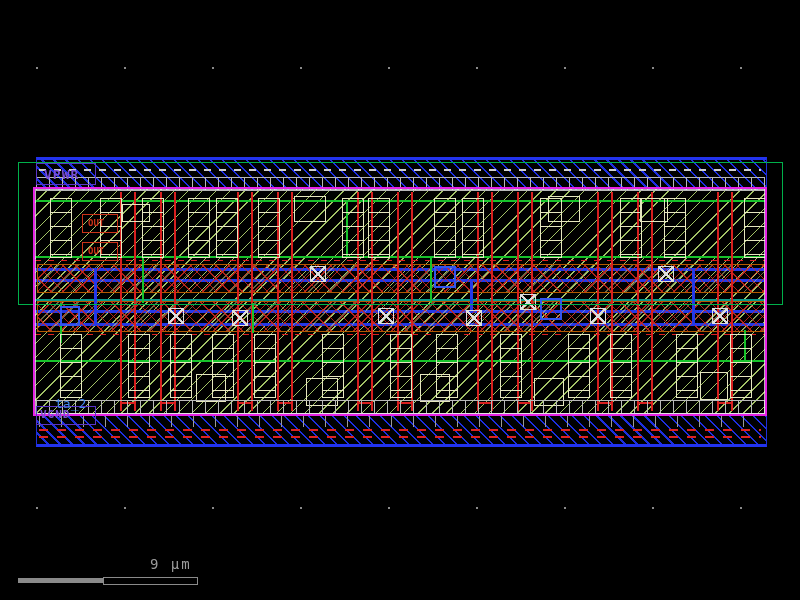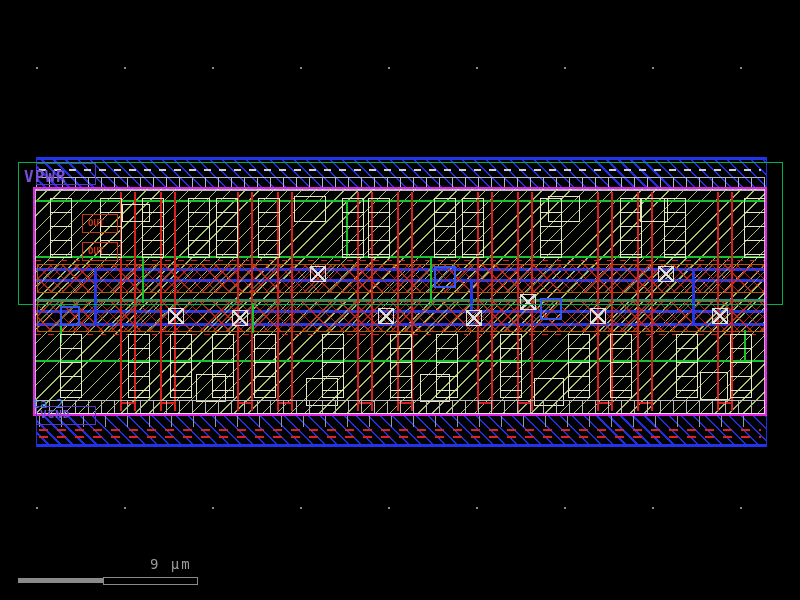--- a/index.html
+++ b/index.html
@@ -70,7 +70,7 @@
 
   .lblbox{border:1px solid #5a35c8;z-index:8;background:transparent;}
   .lbl{z-index:9;white-space:pre;}
-  .lbl-vpwr{left:24px;top:167px;color:#7a4fd8;font-size:16px;font-weight:bold;letter-spacing:1px;}
+  .lbl-vpwr{left:44px;top:167px;color:#7a4fd8;font-size:13px;font-weight:bold;letter-spacing:1px;}
   .lbl-vgnd{left:40px;top:408px;color:#7a4fd8;font-size:11px;font-weight:bold;letter-spacing:1px;}
   .lbl-cell{left:32px;top:396px;color:#4488ee;font-size:13px;}
   .outbox{border:1px solid #cc3318;z-index:5;background:transparent;}

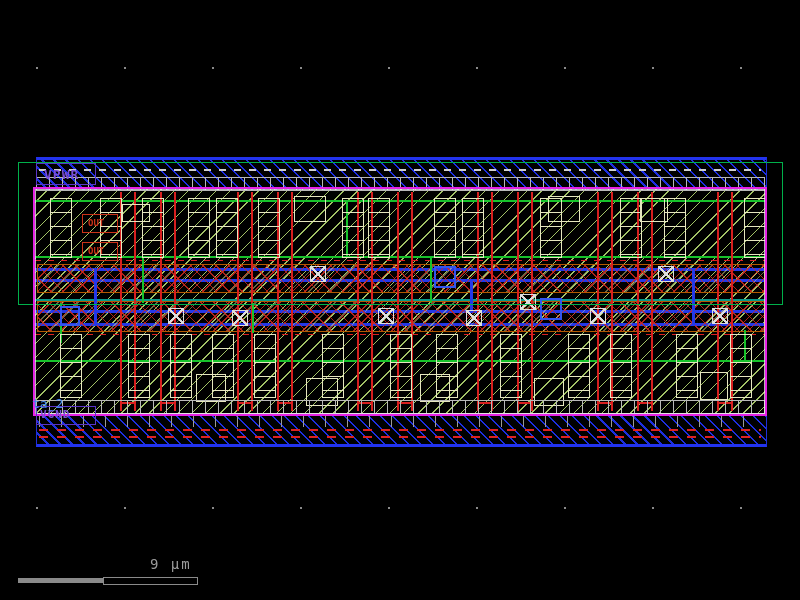--- a/index.html
+++ b/index.html
@@ -72,7 +72,7 @@
   .lbl{z-index:9;white-space:pre;}
   .lbl-vpwr{left:44px;top:167px;color:#7a4fd8;font-size:13px;font-weight:bold;letter-spacing:1px;}
   .lbl-vgnd{left:40px;top:408px;color:#7a4fd8;font-size:11px;font-weight:bold;letter-spacing:1px;}
-  .lbl-cell{left:32px;top:396px;color:#4488ee;font-size:13px;}
+  .lbl-cell{left:55px;top:396px;color:#4488ee;font-size:13px;}
   .outbox{border:1px solid #cc3318;z-index:5;background:transparent;}
   .lbl-out{color:#cc3318;font-size:9px;font-weight:bold;z-index:6;}
 

